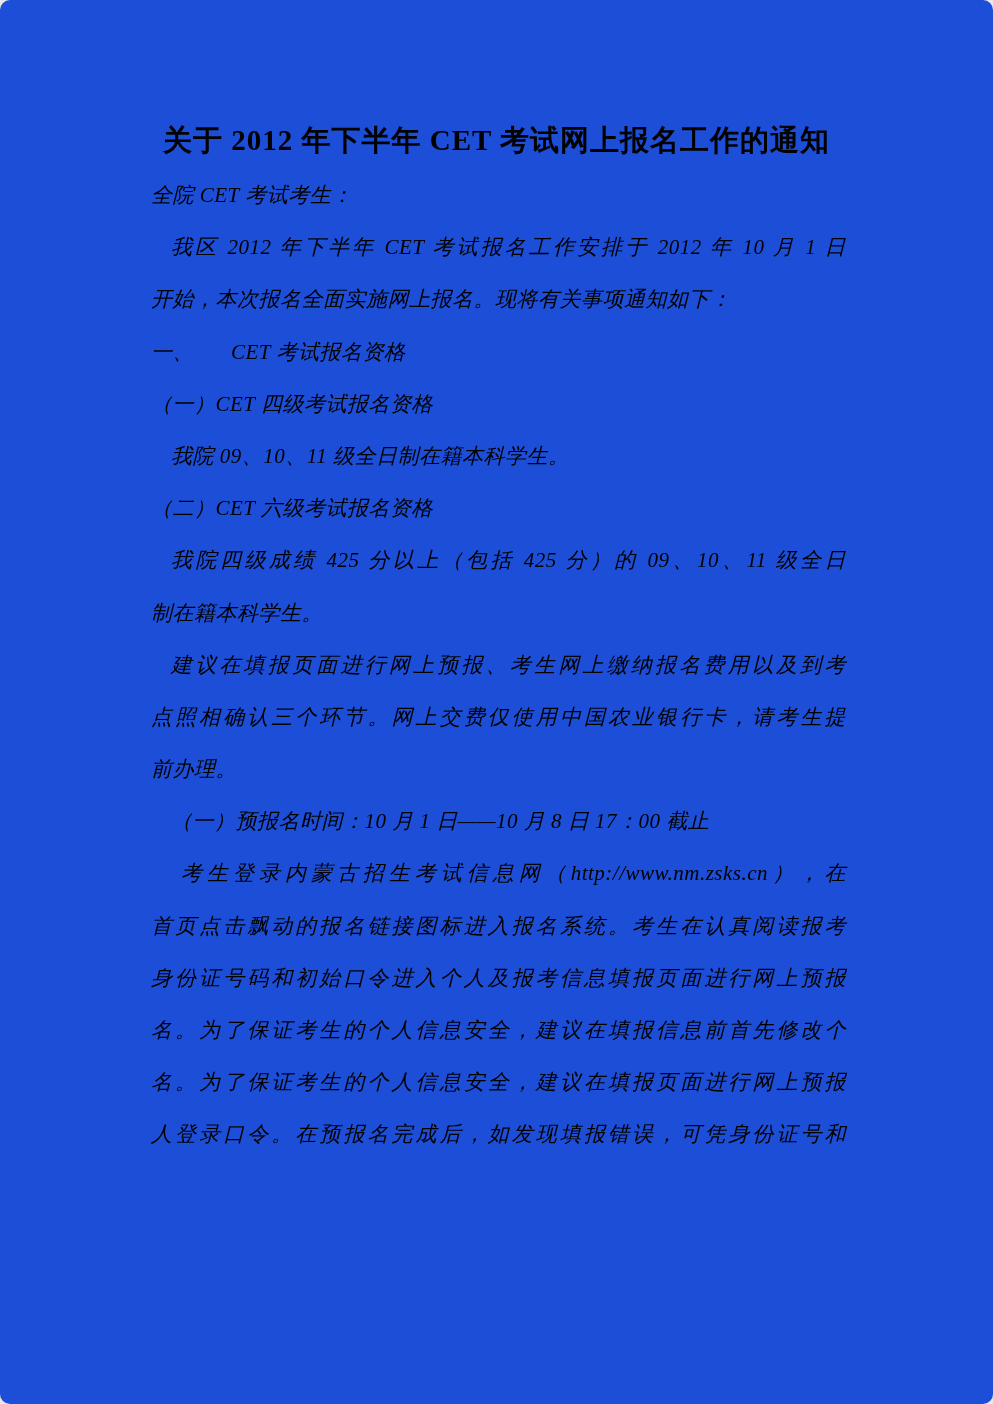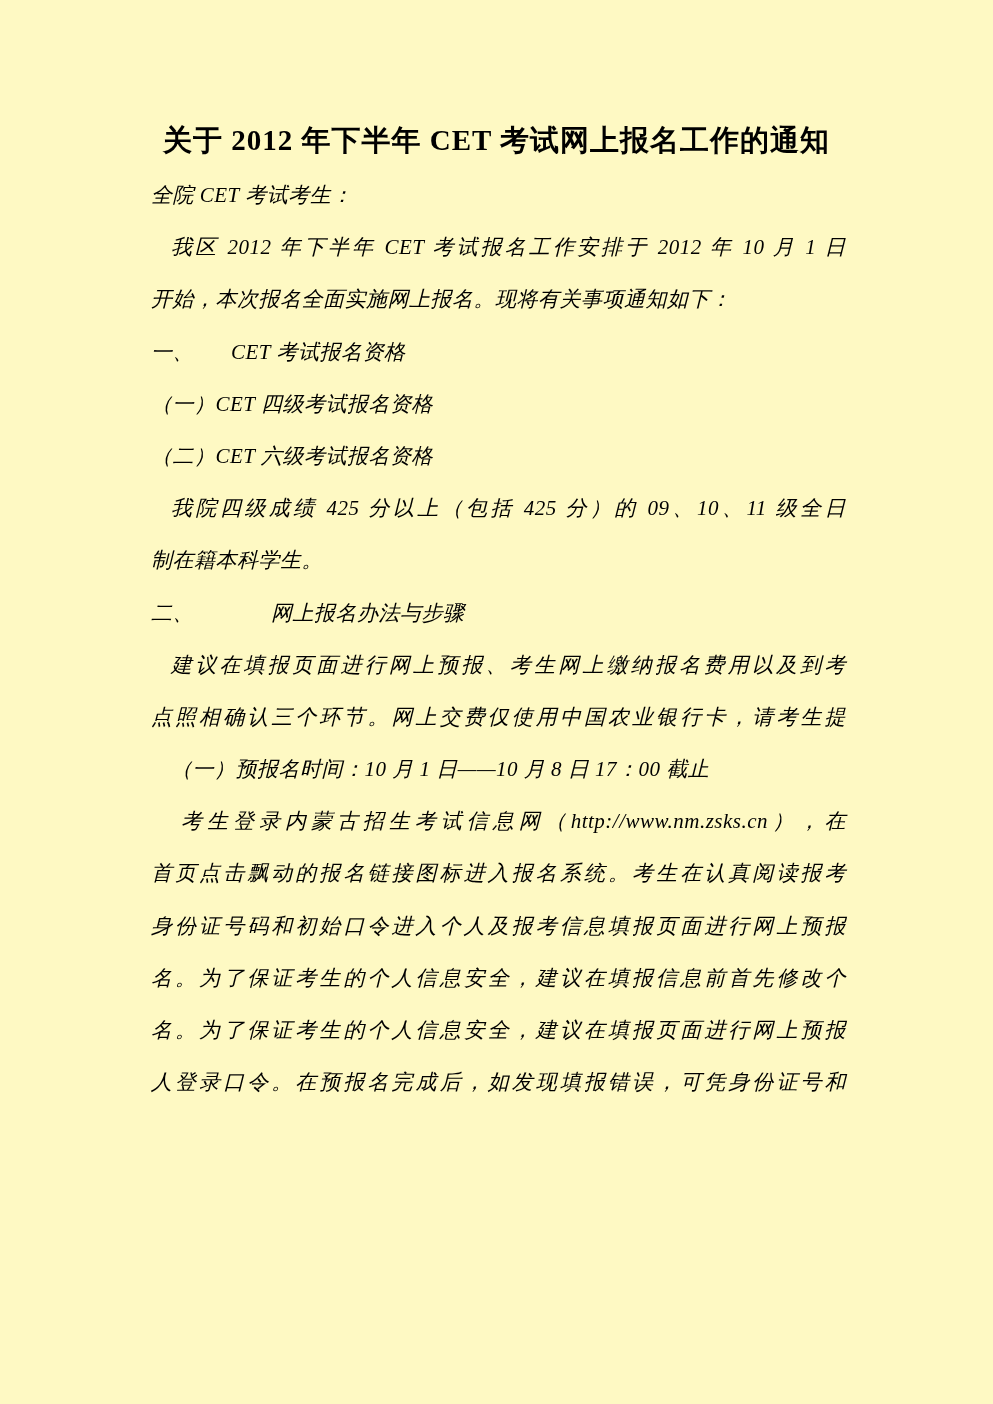--- a/index.html
+++ b/index.html
@@ -7,10 +7,11 @@
     position:relative;
     width:993px;height:1404px;
     margin:0 auto;
-    background:#fef9c3;
+    background:#1d4ed8;
     color:#000000;
     font-family:"Liberation Serif","DejaVu Serif",serif;
     overflow:hidden;
+    border-radius:10px;
   }
   .doc-title{
     padding-top:119px;

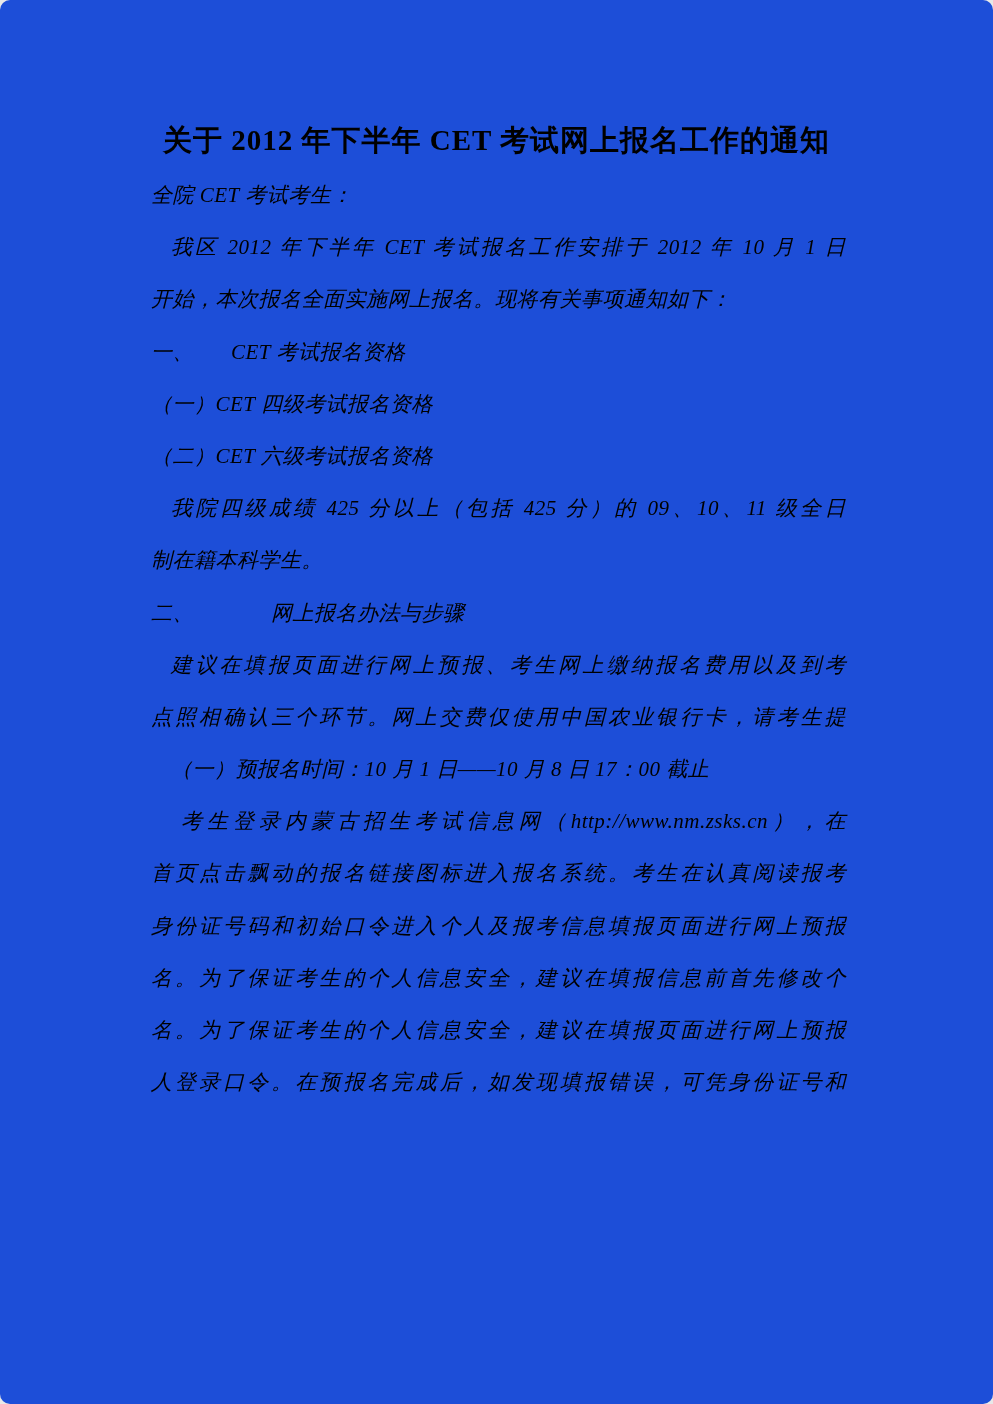--- a/index.html
+++ b/index.html
@@ -62,6 +62,7 @@
     <div class="ln gap-a"><span class="num">一、</span><span class="lbl">CET 考试报名资格</span></div>
 
     <div class="ln">（一）CET 四级考试报名资格</div>
+    <div class="ln ind1">我院 09、10、11 级全日制在籍本科学生。</div>
     <div class="ln">（二）CET 六级考试报名资格</div>
     <div class="ln ind1 fill">我院四级成绩 425 分以上（包括 425 分）的 09、10、11 级全日</div>
     <div class="ln">制在籍本科学生。</div>

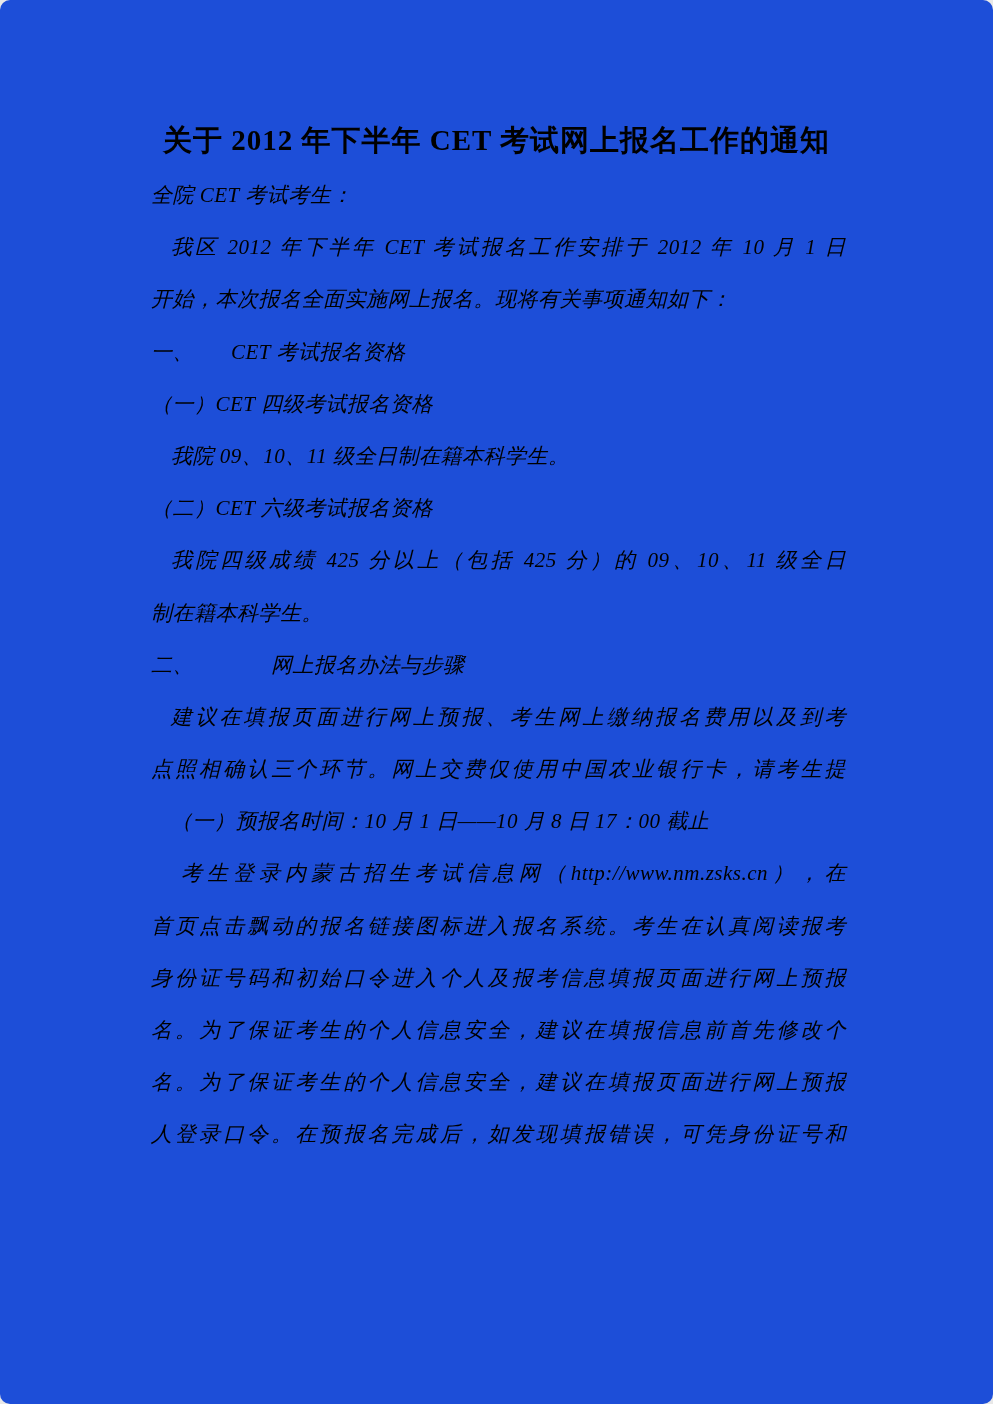--- a/index.html
+++ b/index.html
@@ -67,7 +67,6 @@
     <div class="ln ind1 fill">我院四级成绩 425 分以上（包括 425 分）的 09、10、11 级全日</div>
     <div class="ln">制在籍本科学生。</div>
 
-    <div class="ln gap-b"><span class="num">二、</span><span class="lbl">网上报名办法与步骤</span></div>
 
     <div class="ln ind1 fill">建议在填报页面进行网上预报、考生网上缴纳报名费用以及到考</div>
     <div class="ln fill">点照相确认三个环节。网上交费仅使用中国农业银行卡，请考生提</div>

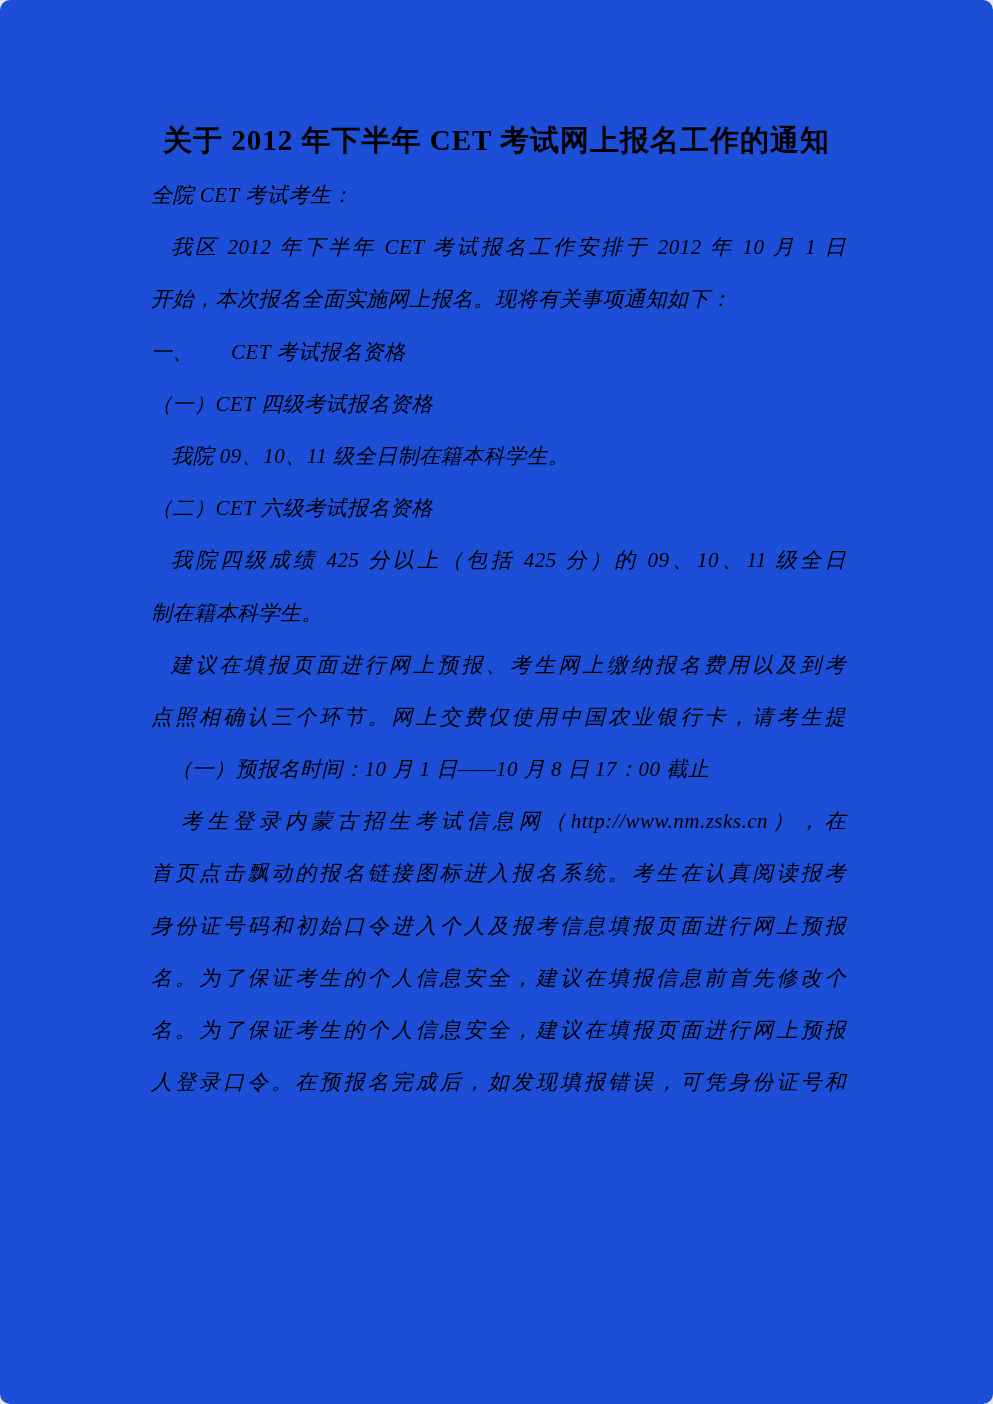--- a/index.html
+++ b/index.html
@@ -70,6 +70,7 @@
 
     <div class="ln ind1 fill">建议在填报页面进行网上预报、考生网上缴纳报名费用以及到考</div>
     <div class="ln fill">点照相确认三个环节。网上交费仅使用中国农业银行卡，请考生提</div>
+    <div class="ln">前办理。</div>
 
     <div class="ln ind1 gap-c"><span class="num">（一）</span><span class="lbl">预报名时间：10 月 1 日——10 月 8 日 17：00 截止</span></div>
 

